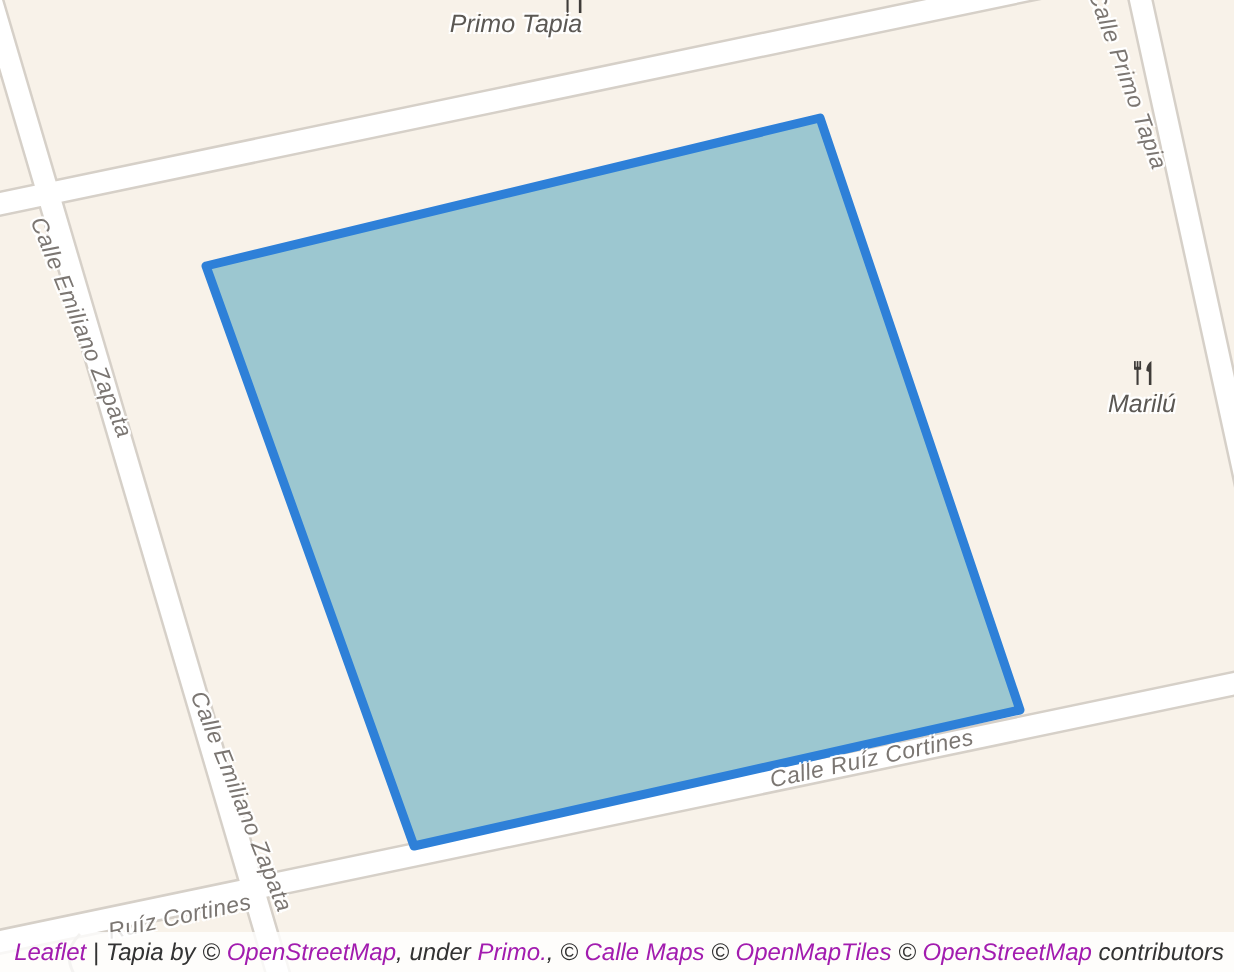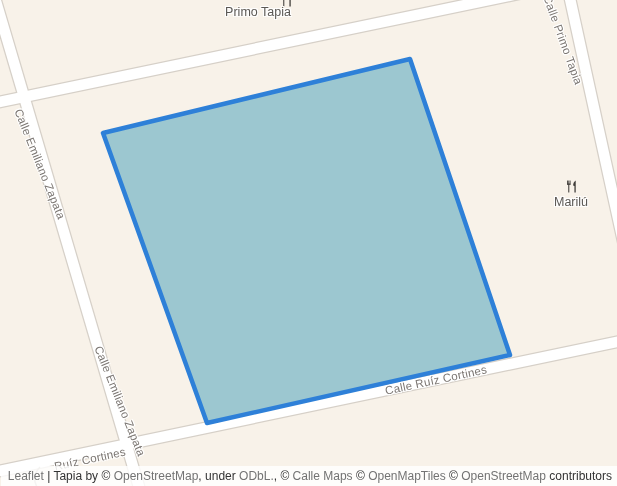--- a/index.html
+++ b/index.html
@@ -8,6 +8,7 @@
     background:#f8f2e9;
     font-family:"Liberation Sans", sans-serif;
     cursor:grab;
+    font-style:italic;
   }
   .map-svg{position:absolute;left:0;top:0;}
   .casing{stroke:#d6d0c8;stroke-width:13;fill:none;}

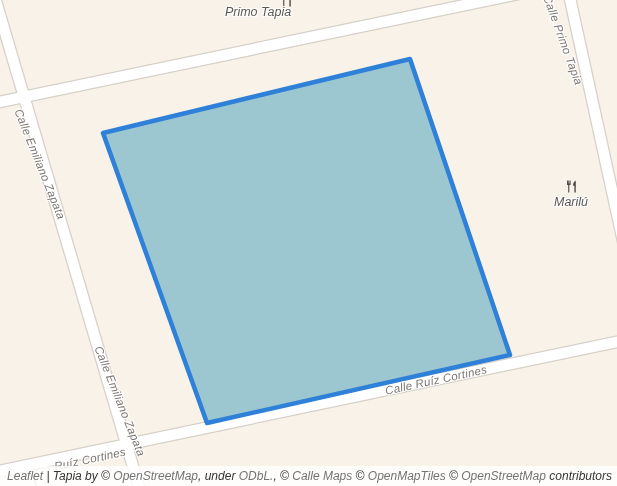--- a/index.html
+++ b/index.html
@@ -35,7 +35,7 @@
     z-index:10;
   }
   .attribution span{white-space:pre;}
-  .attribution .link{color:#737373;text-decoration:none;cursor:pointer;}
+  .attribution .link{color:#a21caf;text-decoration:none;cursor:pointer;}
 </style>
 </head>
 <body>

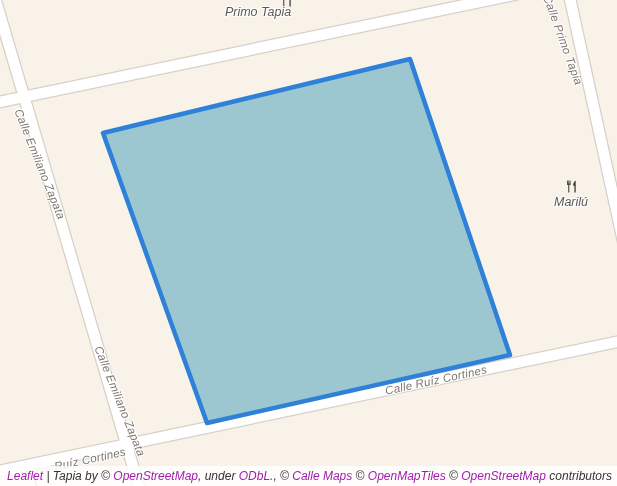--- a/index.html
+++ b/index.html
@@ -97,7 +97,7 @@
     <span> | Tapia by © </span>
     <span class="link">OpenStreetMap</span>
     <span>, under </span>
-    <span class="link">ODbL.</span>
+    <span class="link">Primo.</span>
     <span>, © </span>
     <span class="link">Calle Maps</span>
     <span> © </span>

